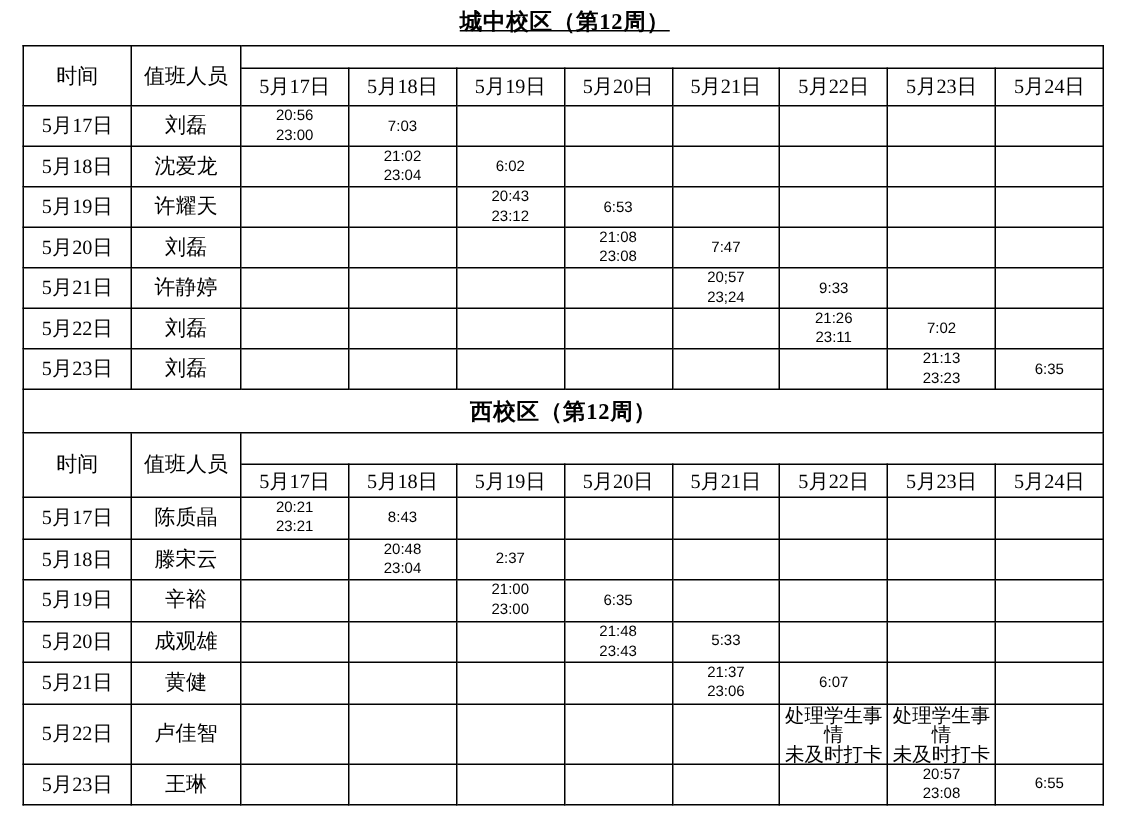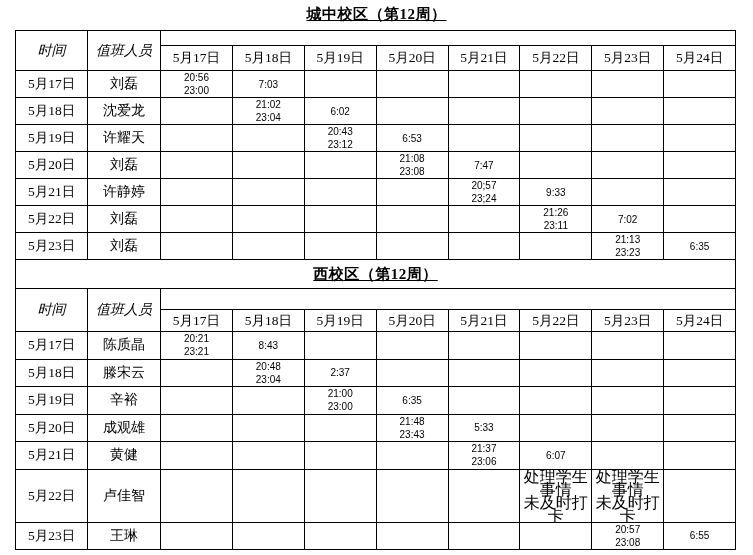--- a/index.html
+++ b/index.html
@@ -19,7 +19,7 @@
     border:1px solid #000;text-align:center;vertical-align:middle;
     padding:0;overflow:hidden;
   }
-  td.hdr{font-size:14px;font-style:italic;}
+  td.hdr{font-size:14px;}
   tr.strip-row td{height:14px;border-bottom:1px solid #000;}
   tr.strip-row2 td{height:20px;}
   tr.date-row td{height:24px;font-size:13.5px;}

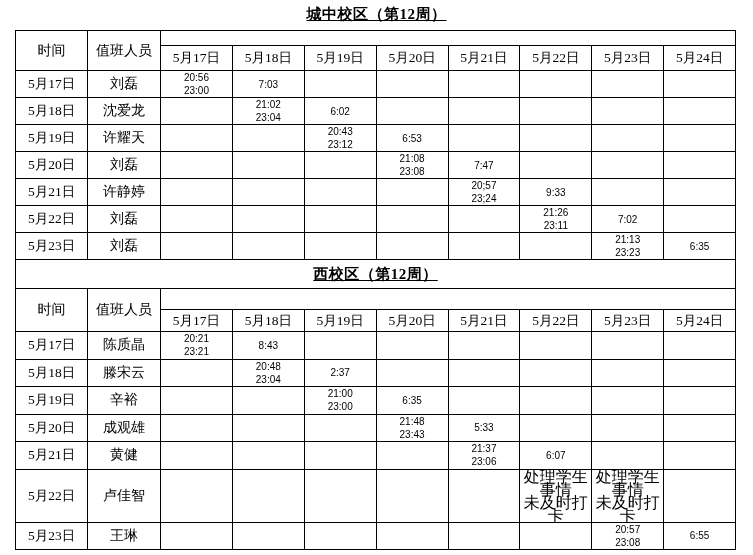--- a/index.html
+++ b/index.html
@@ -36,7 +36,7 @@
   }
   tr.body2 td.datec{height:26.5px;}
   td.mid-title{
-    height:28px;font-weight:bold;font-size:15px;letter-spacing:0.5px;text-decoration:underline;
+    height:28px;font-weight:bold;font-size:15px;letter-spacing:0.5px;
   }
 </style>
 </head>

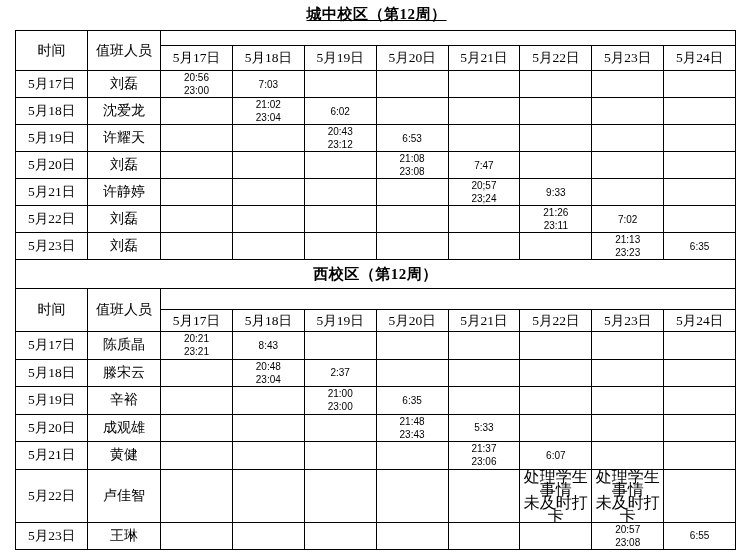--- a/index.html
+++ b/index.html
@@ -32,7 +32,7 @@
   }
   td.notec{
     font-family:Liberation Serif, serif;
-    font-size:16px;line-height:13px;white-space:pre-line;
+    font-size:13px;line-height:13px;white-space:pre-line;
   }
   tr.body2 td.datec{height:26.5px;}
   td.mid-title{

